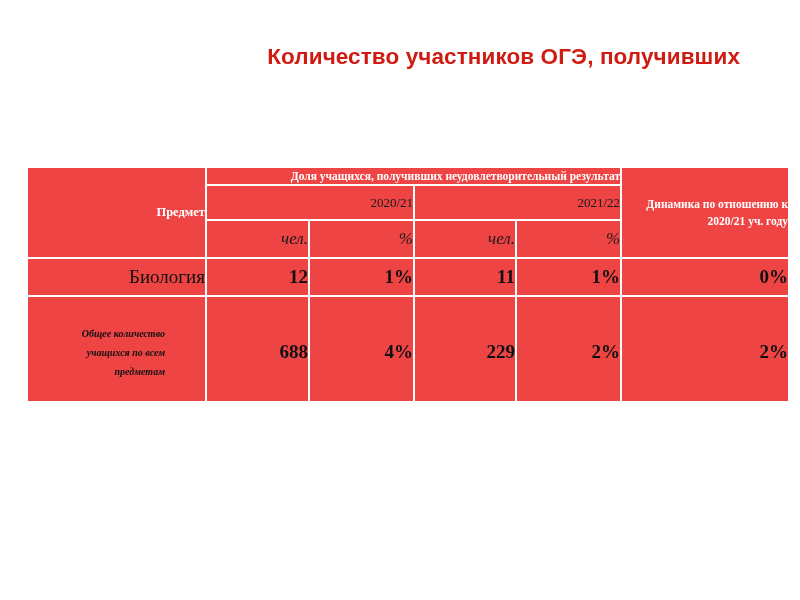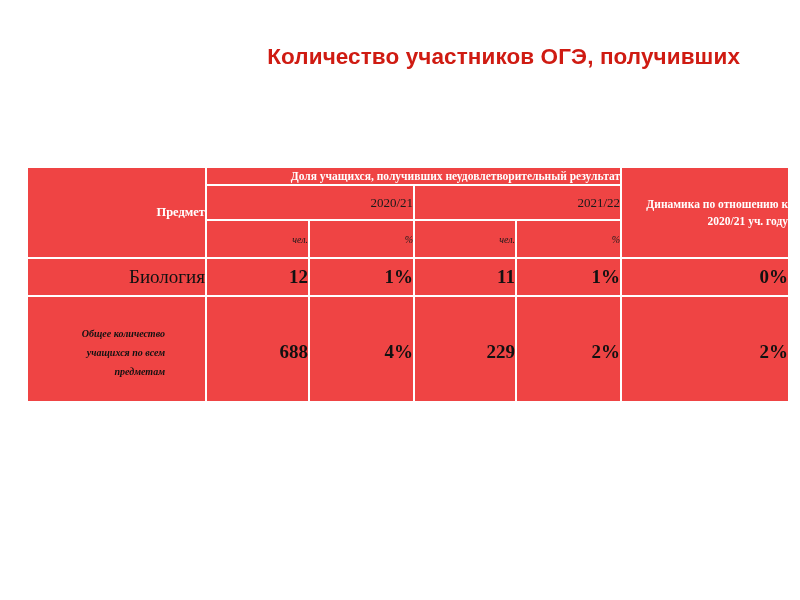--- a/index.html
+++ b/index.html
@@ -92,7 +92,7 @@
   .unit {
     background: #e9edf5;
     color: #1a1a1a;
-    font-size: 10px;
+    font-size: 17px;
     font-style: italic;
     height: 36px;
   }

